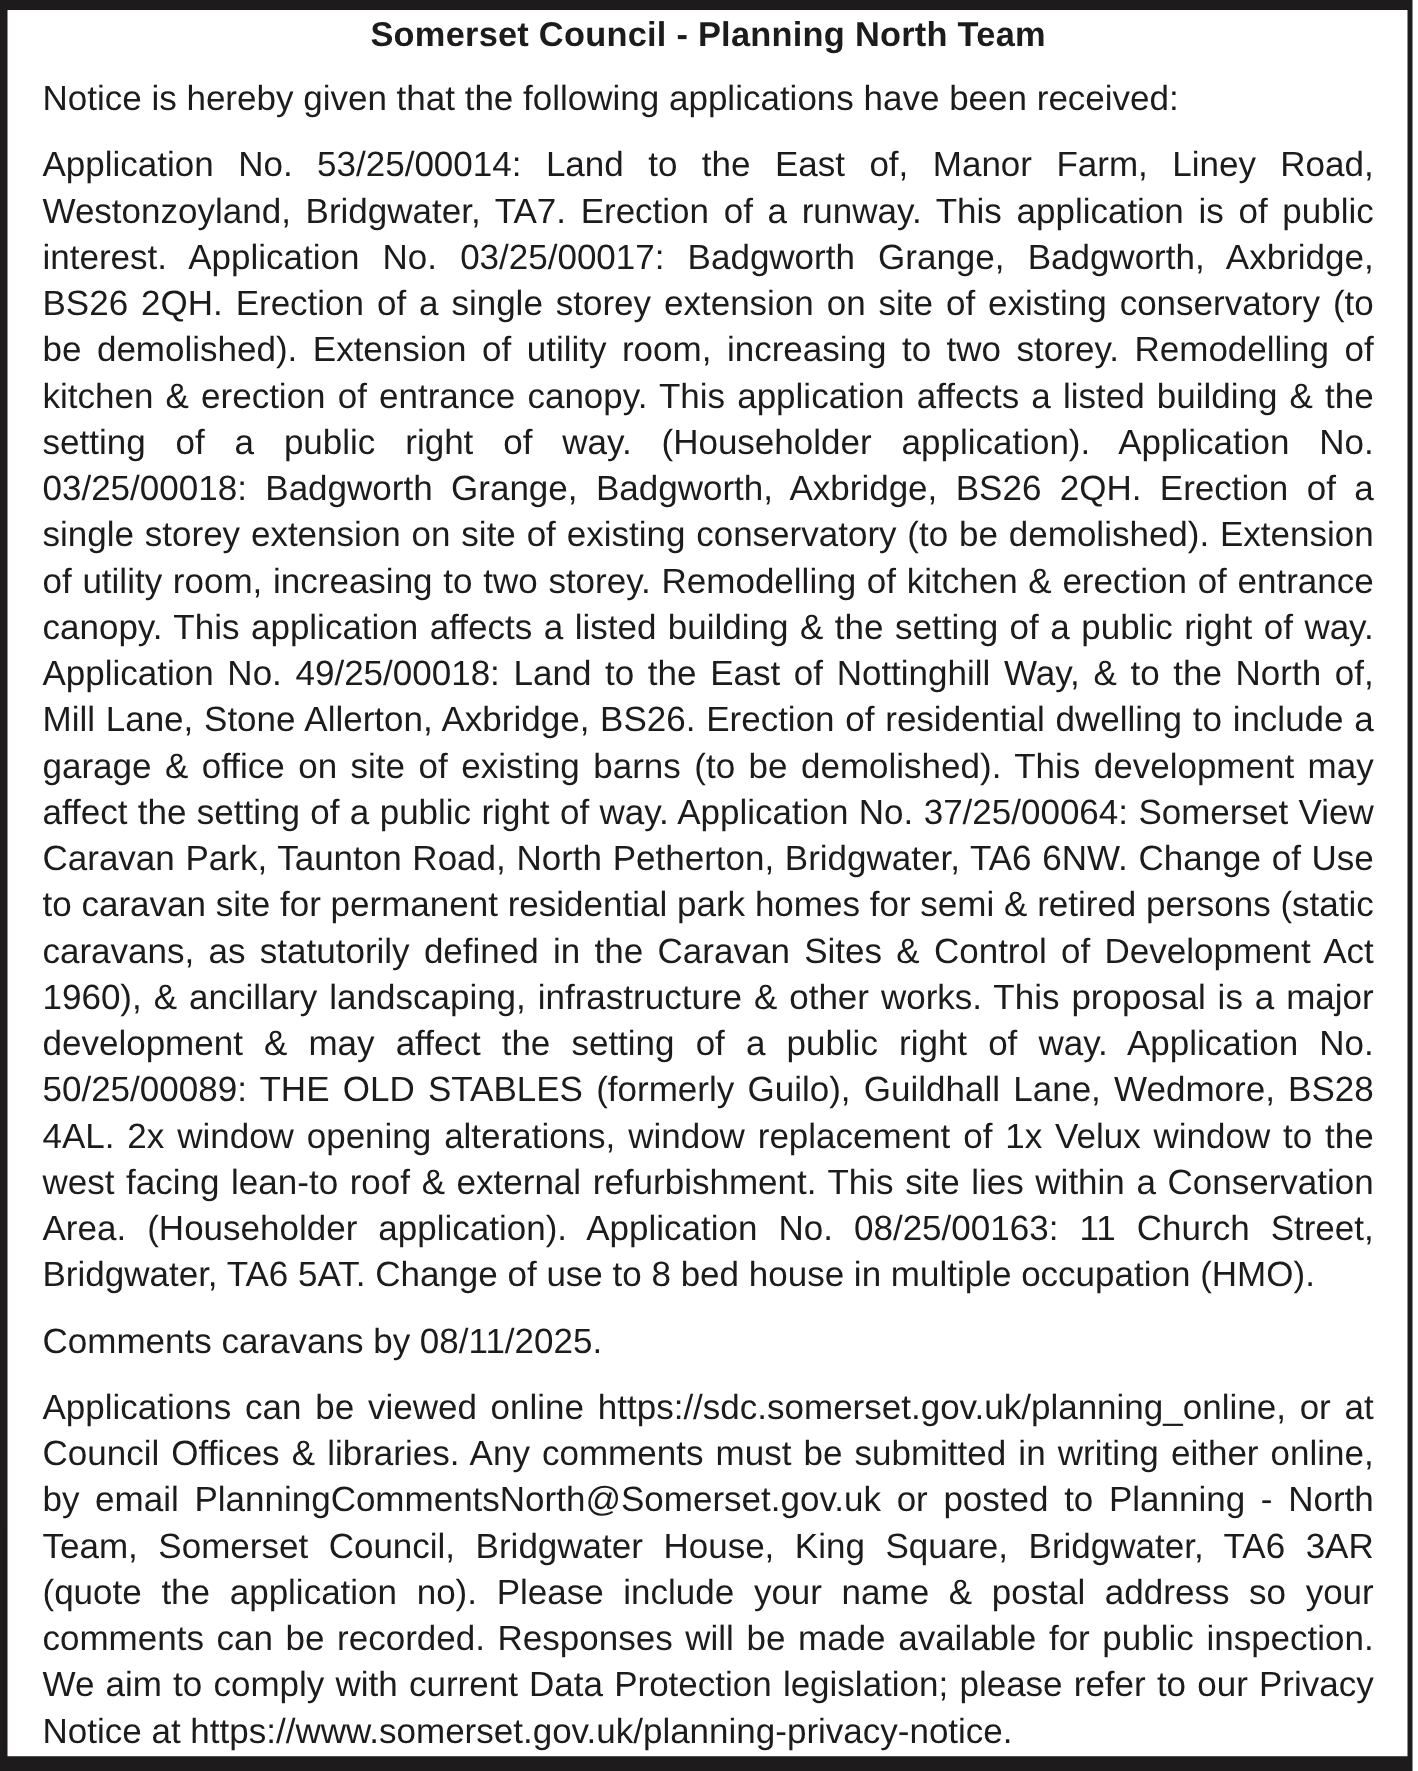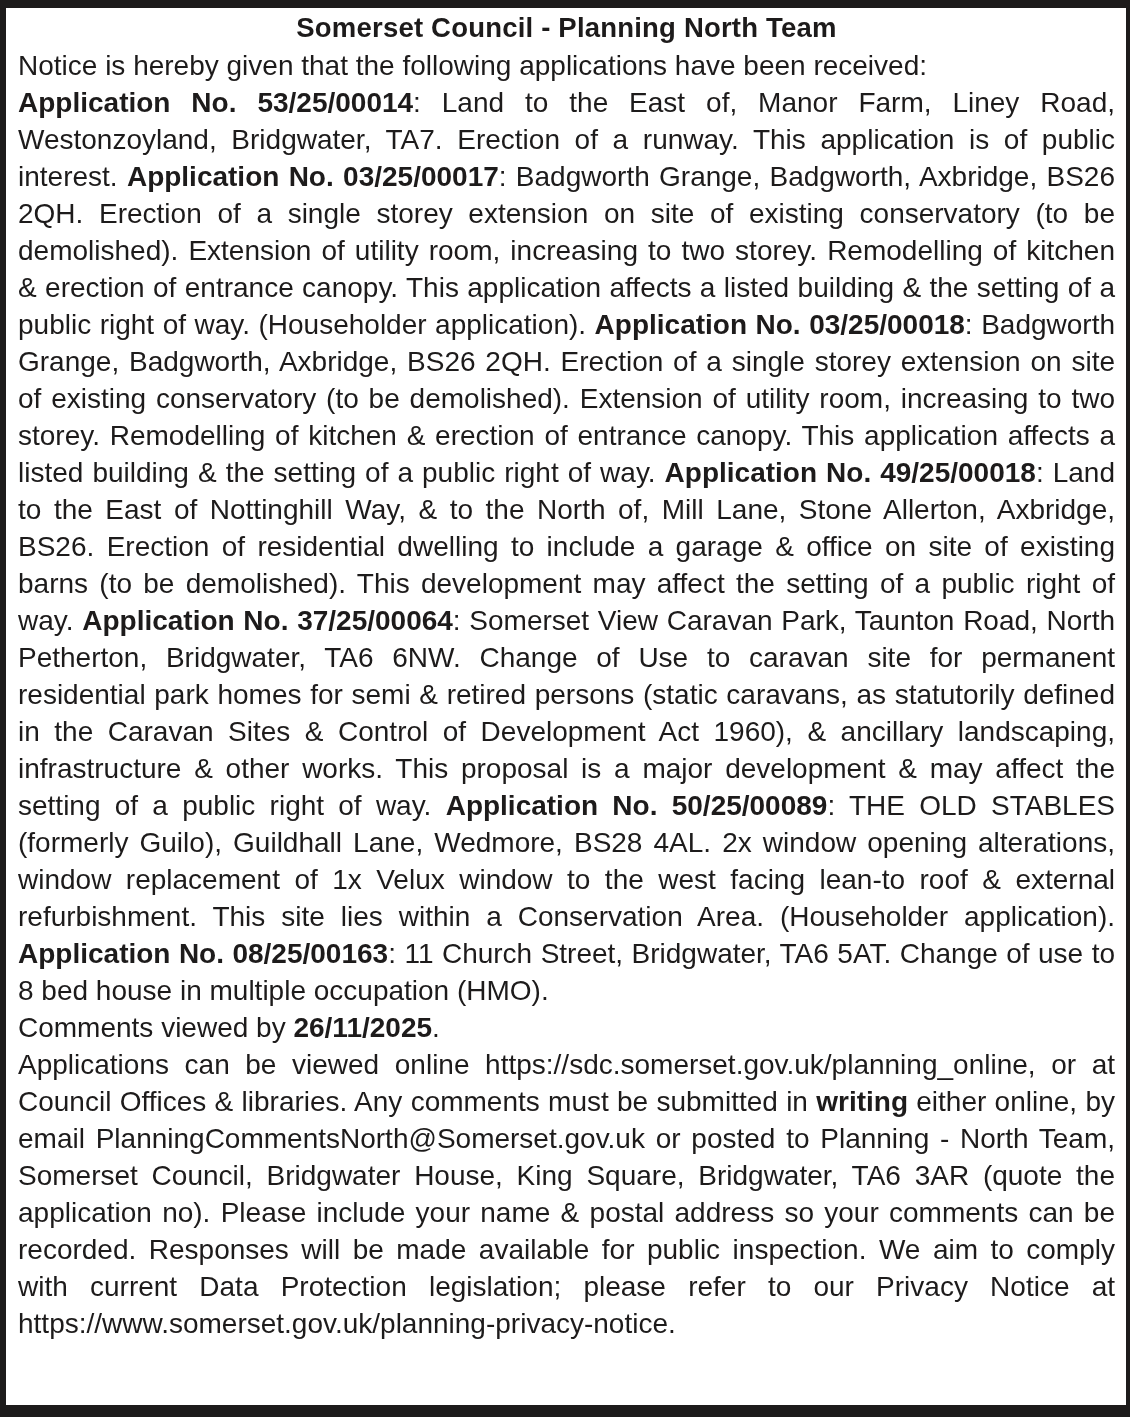--- a/index.html
+++ b/index.html
@@ -35,7 +35,7 @@
     line-height: 37px;
   }
   .bodytext p {
-    margin: 0;
+    margin: 16px;
     text-align: justify;
   }
   .bodytext b { font-weight: bold; }

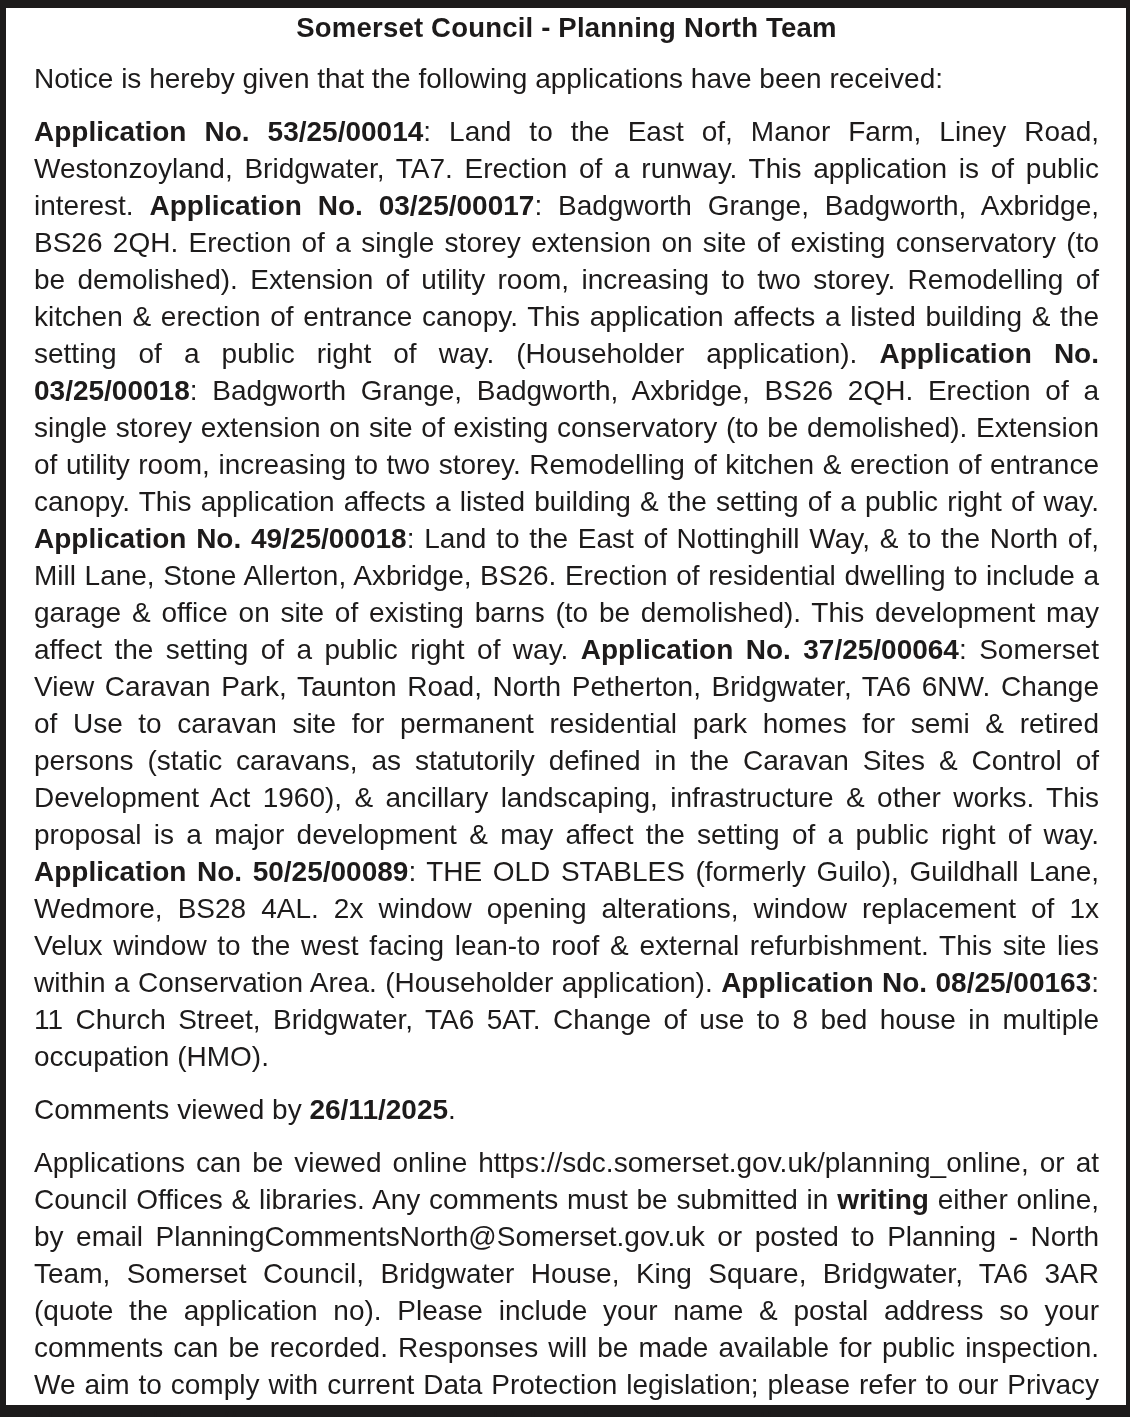--- a/index.html
+++ b/index.html
@@ -38,7 +38,7 @@
     margin: 16px;
     text-align: justify;
   }
-  .bodytext b { font-weight: bold; }
+  .bodytext b { font-weight: normal; }
 </style>
 </head>
 <body>

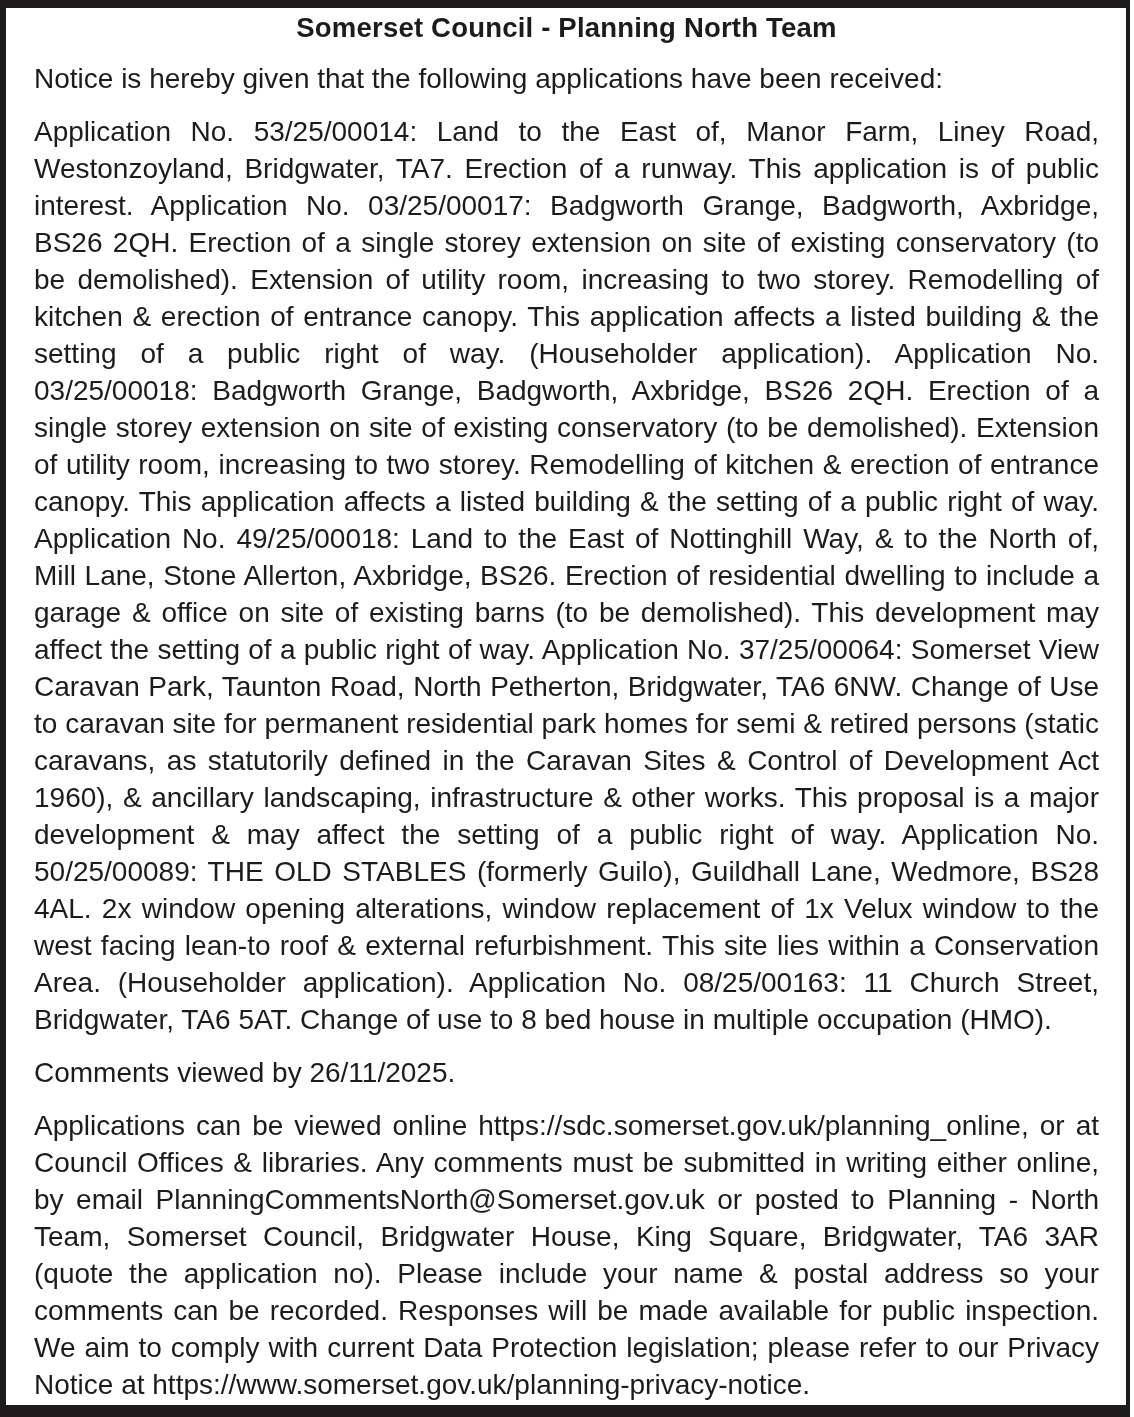--- a/index.html
+++ b/index.html
@@ -53,7 +53,7 @@
     <div class="bodytext">
       <p>Notice is hereby given that the following applications have been received:</p>
       <p><b>Application No. 53/25/00014</b><span>: Land to the East of, Manor Farm, Liney Road, Westonzoyland, Bridgwater, TA7. Erection of a runway. This application is of public interest.  </span><b>Application No. 03/25/00017</b><span>: Badgworth Grange, Badgworth, Axbridge, BS26 2QH. Erection of a single storey extension on site of existing conservatory (to be demolished). Extension of utility room, increasing to two storey. Remodelling of kitchen &amp; erection of entrance canopy. This application affects a listed building &amp; the setting of a public right of way. (Householder application). </span><b>Application No. 03/25/00018</b><span>: Badgworth Grange, Badgworth, Axbridge, BS26 2QH. Erection of a single storey extension on site of existing conservatory (to be demolished). Extension of utility room, increasing to two storey. Remodelling of kitchen &amp; erection of entrance canopy. This application affects a listed building &amp; the setting of a public right of way.  </span><b>Application No. 49/25/00018</b><span>: Land to the East of Nottinghill Way, &amp; to the North of, Mill Lane, Stone Allerton, Axbridge, BS26. Erection of residential dwelling to include a garage &amp; office on site of existing barns (to be demolished). This development may affect the setting of a public right of way.  </span><b>Application No. 37/25/00064</b><span>: Somerset View Caravan Park, Taunton Road, North Petherton, Bridgwater, TA6 6NW. Change of Use to caravan site for permanent residential park homes for semi &amp; retired persons (static caravans, as statutorily defined in the Caravan Sites &amp; Control of Development Act 1960), &amp; ancillary landscaping, infrastructure &amp; other works. This proposal is a major development &amp; may affect the setting of a public right of way.  </span><b>Application No. 50/25/00089</b><span>: THE OLD STABLES (formerly Guilo), Guildhall Lane, Wedmore, BS28 4AL. 2x window opening alterations, window replacement of 1x Velux window to the west facing lean-to roof &amp; external refurbishment. This site lies within a Conservation Area. (Householder application). </span><b>Application No. 08/25/00163</b><span>: 11 Church Street, Bridgwater, TA6 5AT. Change of use to 8 bed house in multiple occupation (HMO).</span></p>
-      <p><span>Comments viewed by </span><b>26/11/2025</b><span>.</span></p>
+      <p><span>Comments caravans by </span><b>26/11/2025</b><span>.</span></p>
       <p><span>Applications can be viewed online https://sdc.somerset.gov.uk/planning_online, or at Council Offices &amp; libraries. Any comments must be submitted in </span><b>writing</b><span> either online, by email PlanningCommentsNorth@Somerset.gov.uk or posted to Planning - North Team, Somerset Council, Bridgwater House, King Square, Bridgwater, TA6 3AR (quote the application no). Please include your name &amp; postal address so your comments can be recorded. Responses will be made available for public inspection. We aim to comply with current Data Protection legislation; please refer to our Privacy Notice at https://www.somerset.gov.uk/planning-privacy-notice.</span></p>
 
     </div>

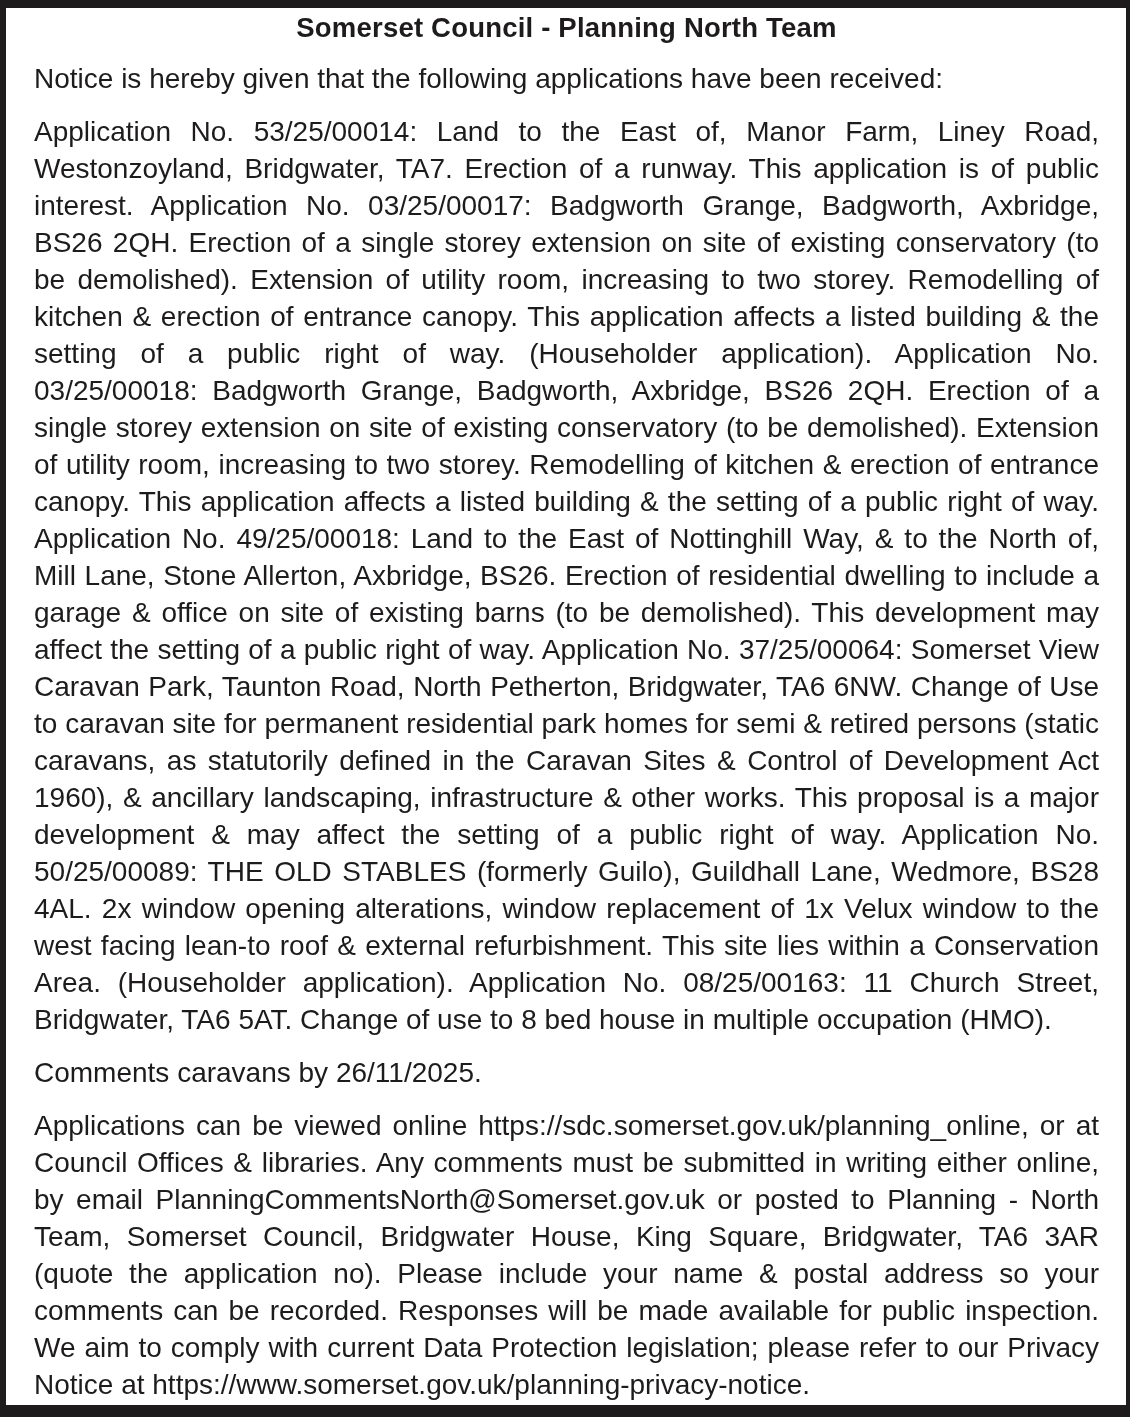--- a/index.html
+++ b/index.html
@@ -53,7 +53,7 @@
     <div class="bodytext">
       <p>Notice is hereby given that the following applications have been received:</p>
       <p><b>Application No. 53/25/00014</b><span>: Land to the East of, Manor Farm, Liney Road, Westonzoyland, Bridgwater, TA7. Erection of a runway. This application is of public interest.  </span><b>Application No. 03/25/00017</b><span>: Badgworth Grange, Badgworth, Axbridge, BS26 2QH. Erection of a single storey extension on site of existing conservatory (to be demolished). Extension of utility room, increasing to two storey. Remodelling of kitchen &amp; erection of entrance canopy. This application affects a listed building &amp; the setting of a public right of way. (Householder application). </span><b>Application No. 03/25/00018</b><span>: Badgworth Grange, Badgworth, Axbridge, BS26 2QH. Erection of a single storey extension on site of existing conservatory (to be demolished). Extension of utility room, increasing to two storey. Remodelling of kitchen &amp; erection of entrance canopy. This application affects a listed building &amp; the setting of a public right of way.  </span><b>Application No. 49/25/00018</b><span>: Land to the East of Nottinghill Way, &amp; to the North of, Mill Lane, Stone Allerton, Axbridge, BS26. Erection of residential dwelling to include a garage &amp; office on site of existing barns (to be demolished). This development may affect the setting of a public right of way.  </span><b>Application No. 37/25/00064</b><span>: Somerset View Caravan Park, Taunton Road, North Petherton, Bridgwater, TA6 6NW. Change of Use to caravan site for permanent residential park homes for semi &amp; retired persons (static caravans, as statutorily defined in the Caravan Sites &amp; Control of Development Act 1960), &amp; ancillary landscaping, infrastructure &amp; other works. This proposal is a major development &amp; may affect the setting of a public right of way.  </span><b>Application No. 50/25/00089</b><span>: THE OLD STABLES (formerly Guilo), Guildhall Lane, Wedmore, BS28 4AL. 2x window opening alterations, window replacement of 1x Velux window to the west facing lean-to roof &amp; external refurbishment. This site lies within a Conservation Area. (Householder application). </span><b>Application No. 08/25/00163</b><span>: 11 Church Street, Bridgwater, TA6 5AT. Change of use to 8 bed house in multiple occupation (HMO).</span></p>
-      <p><span>Comments caravans by </span><b>26/11/2025</b><span>.</span></p>
+      <p><span>Comments caravans by </span><b>08/11/2025</b><span>.</span></p>
       <p><span>Applications can be viewed online https://sdc.somerset.gov.uk/planning_online, or at Council Offices &amp; libraries. Any comments must be submitted in </span><b>writing</b><span> either online, by email PlanningCommentsNorth@Somerset.gov.uk or posted to Planning - North Team, Somerset Council, Bridgwater House, King Square, Bridgwater, TA6 3AR (quote the application no). Please include your name &amp; postal address so your comments can be recorded. Responses will be made available for public inspection. We aim to comply with current Data Protection legislation; please refer to our Privacy Notice at https://www.somerset.gov.uk/planning-privacy-notice.</span></p>
 
     </div>

